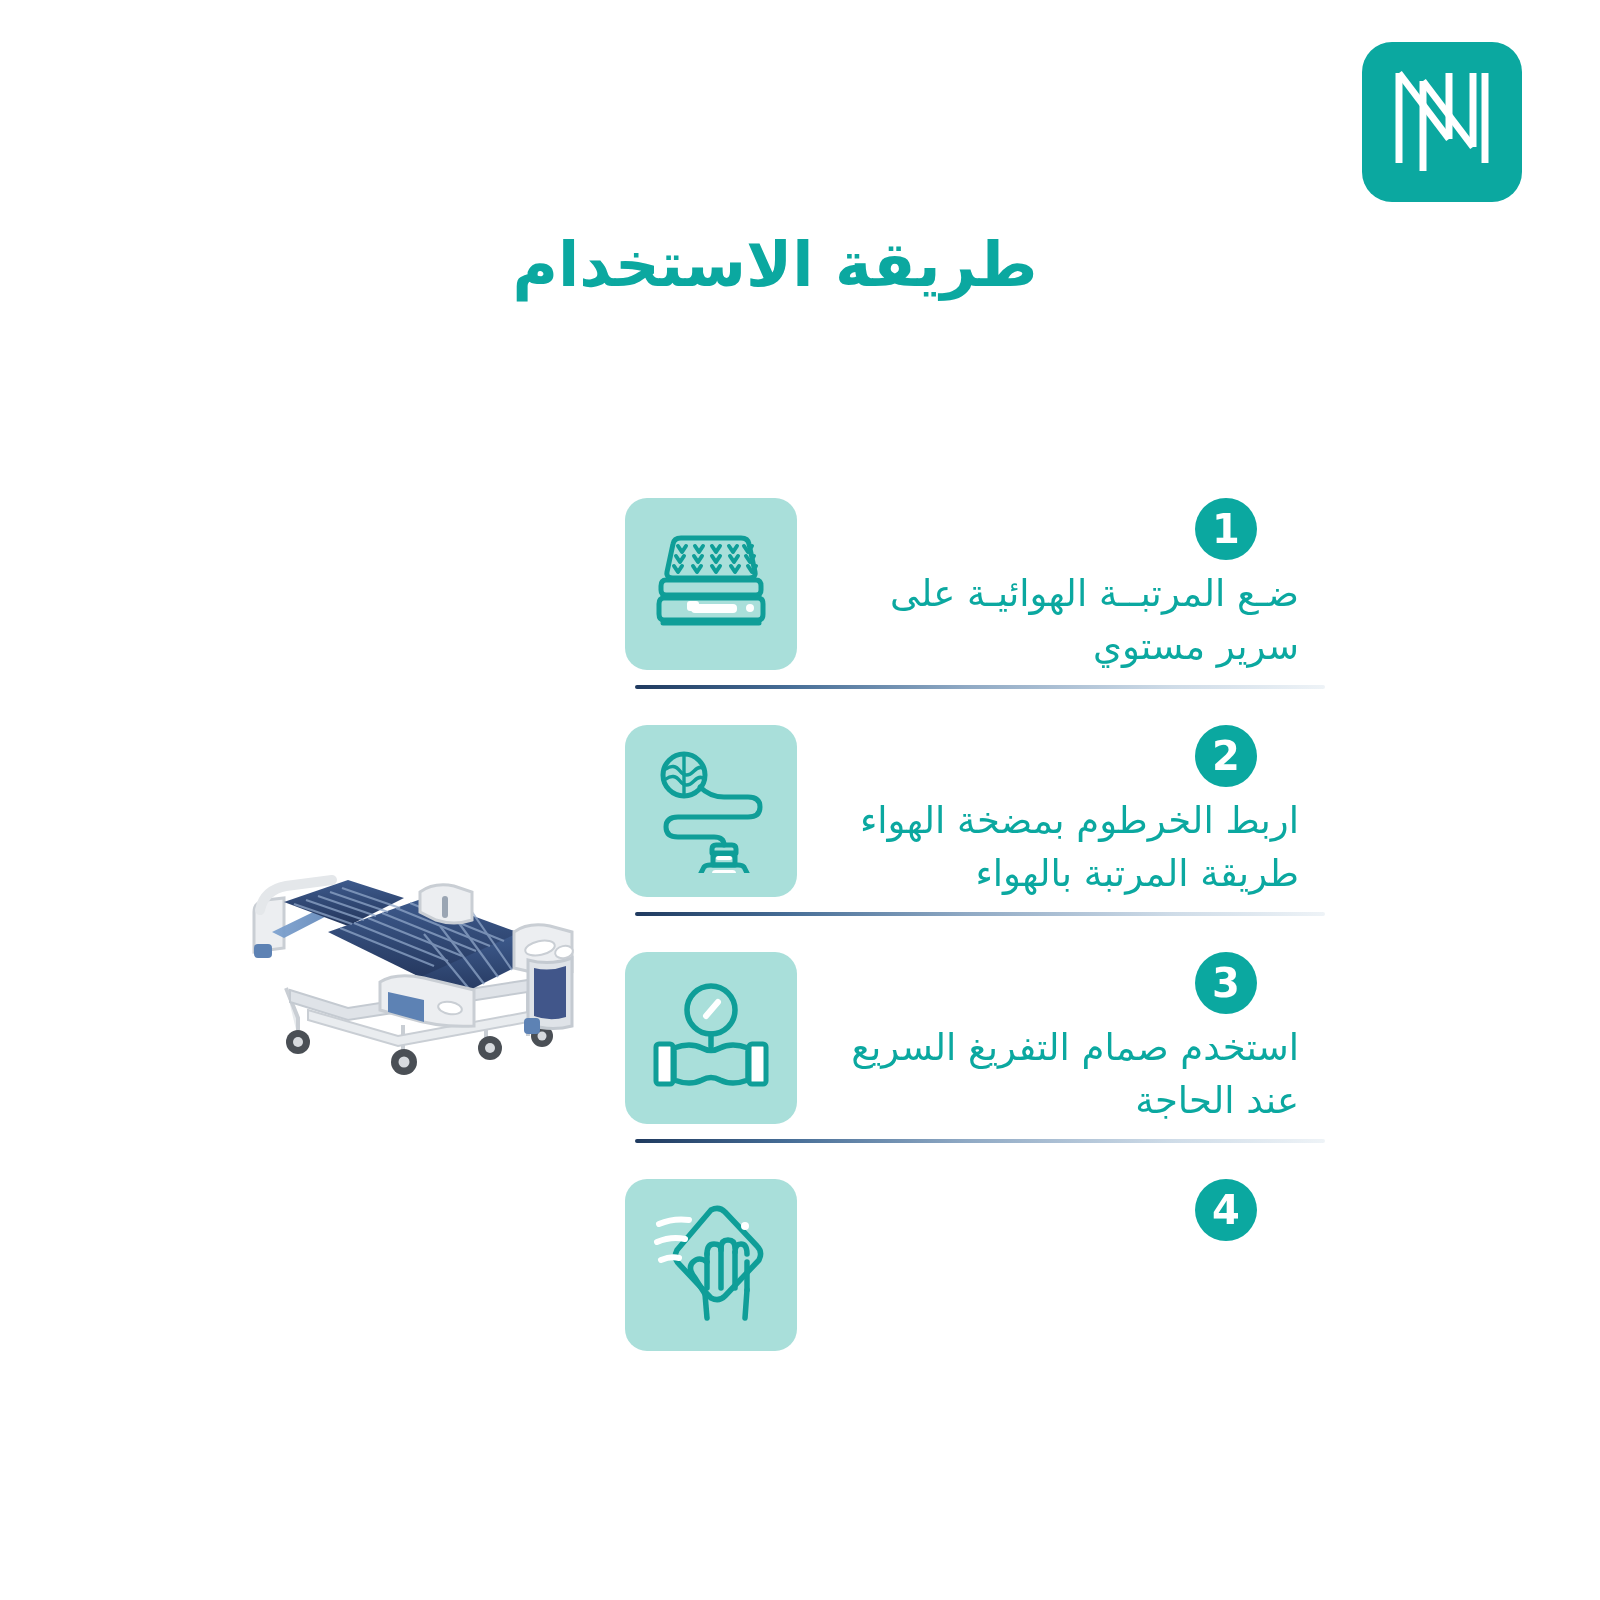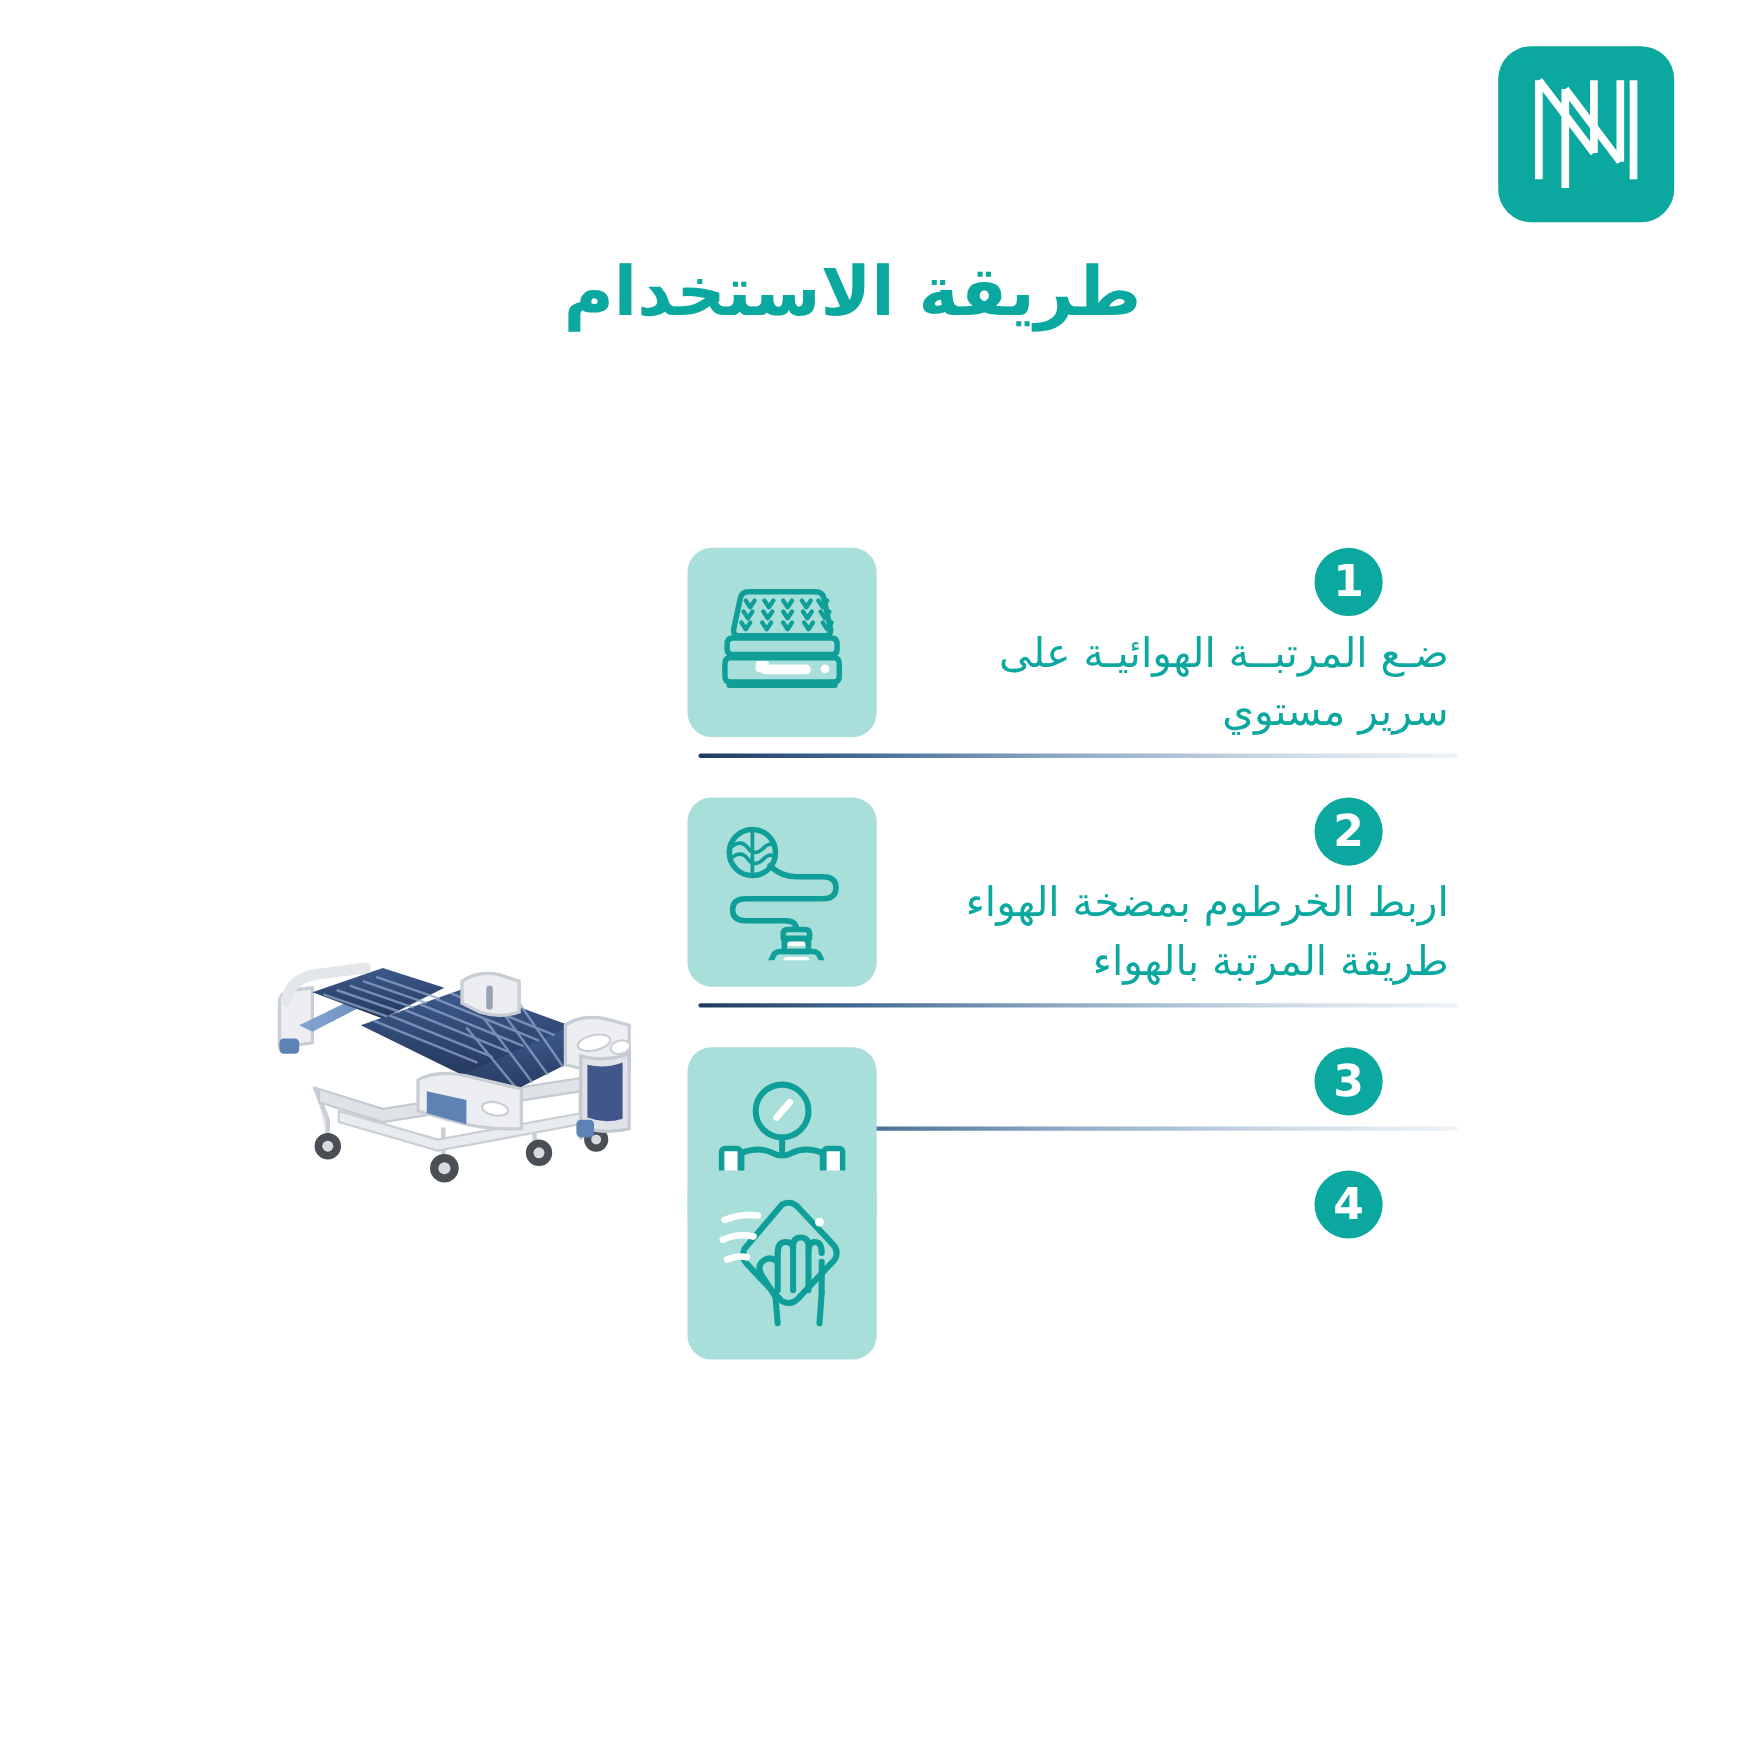--- a/index.html
+++ b/index.html
@@ -115,7 +115,7 @@
 
   .step-text {
     width: 510px;
-    margin-right: 0;
+    margin-right: 18px;
     margin-top: 10px;
     text-align: right;
     direction: rtl;

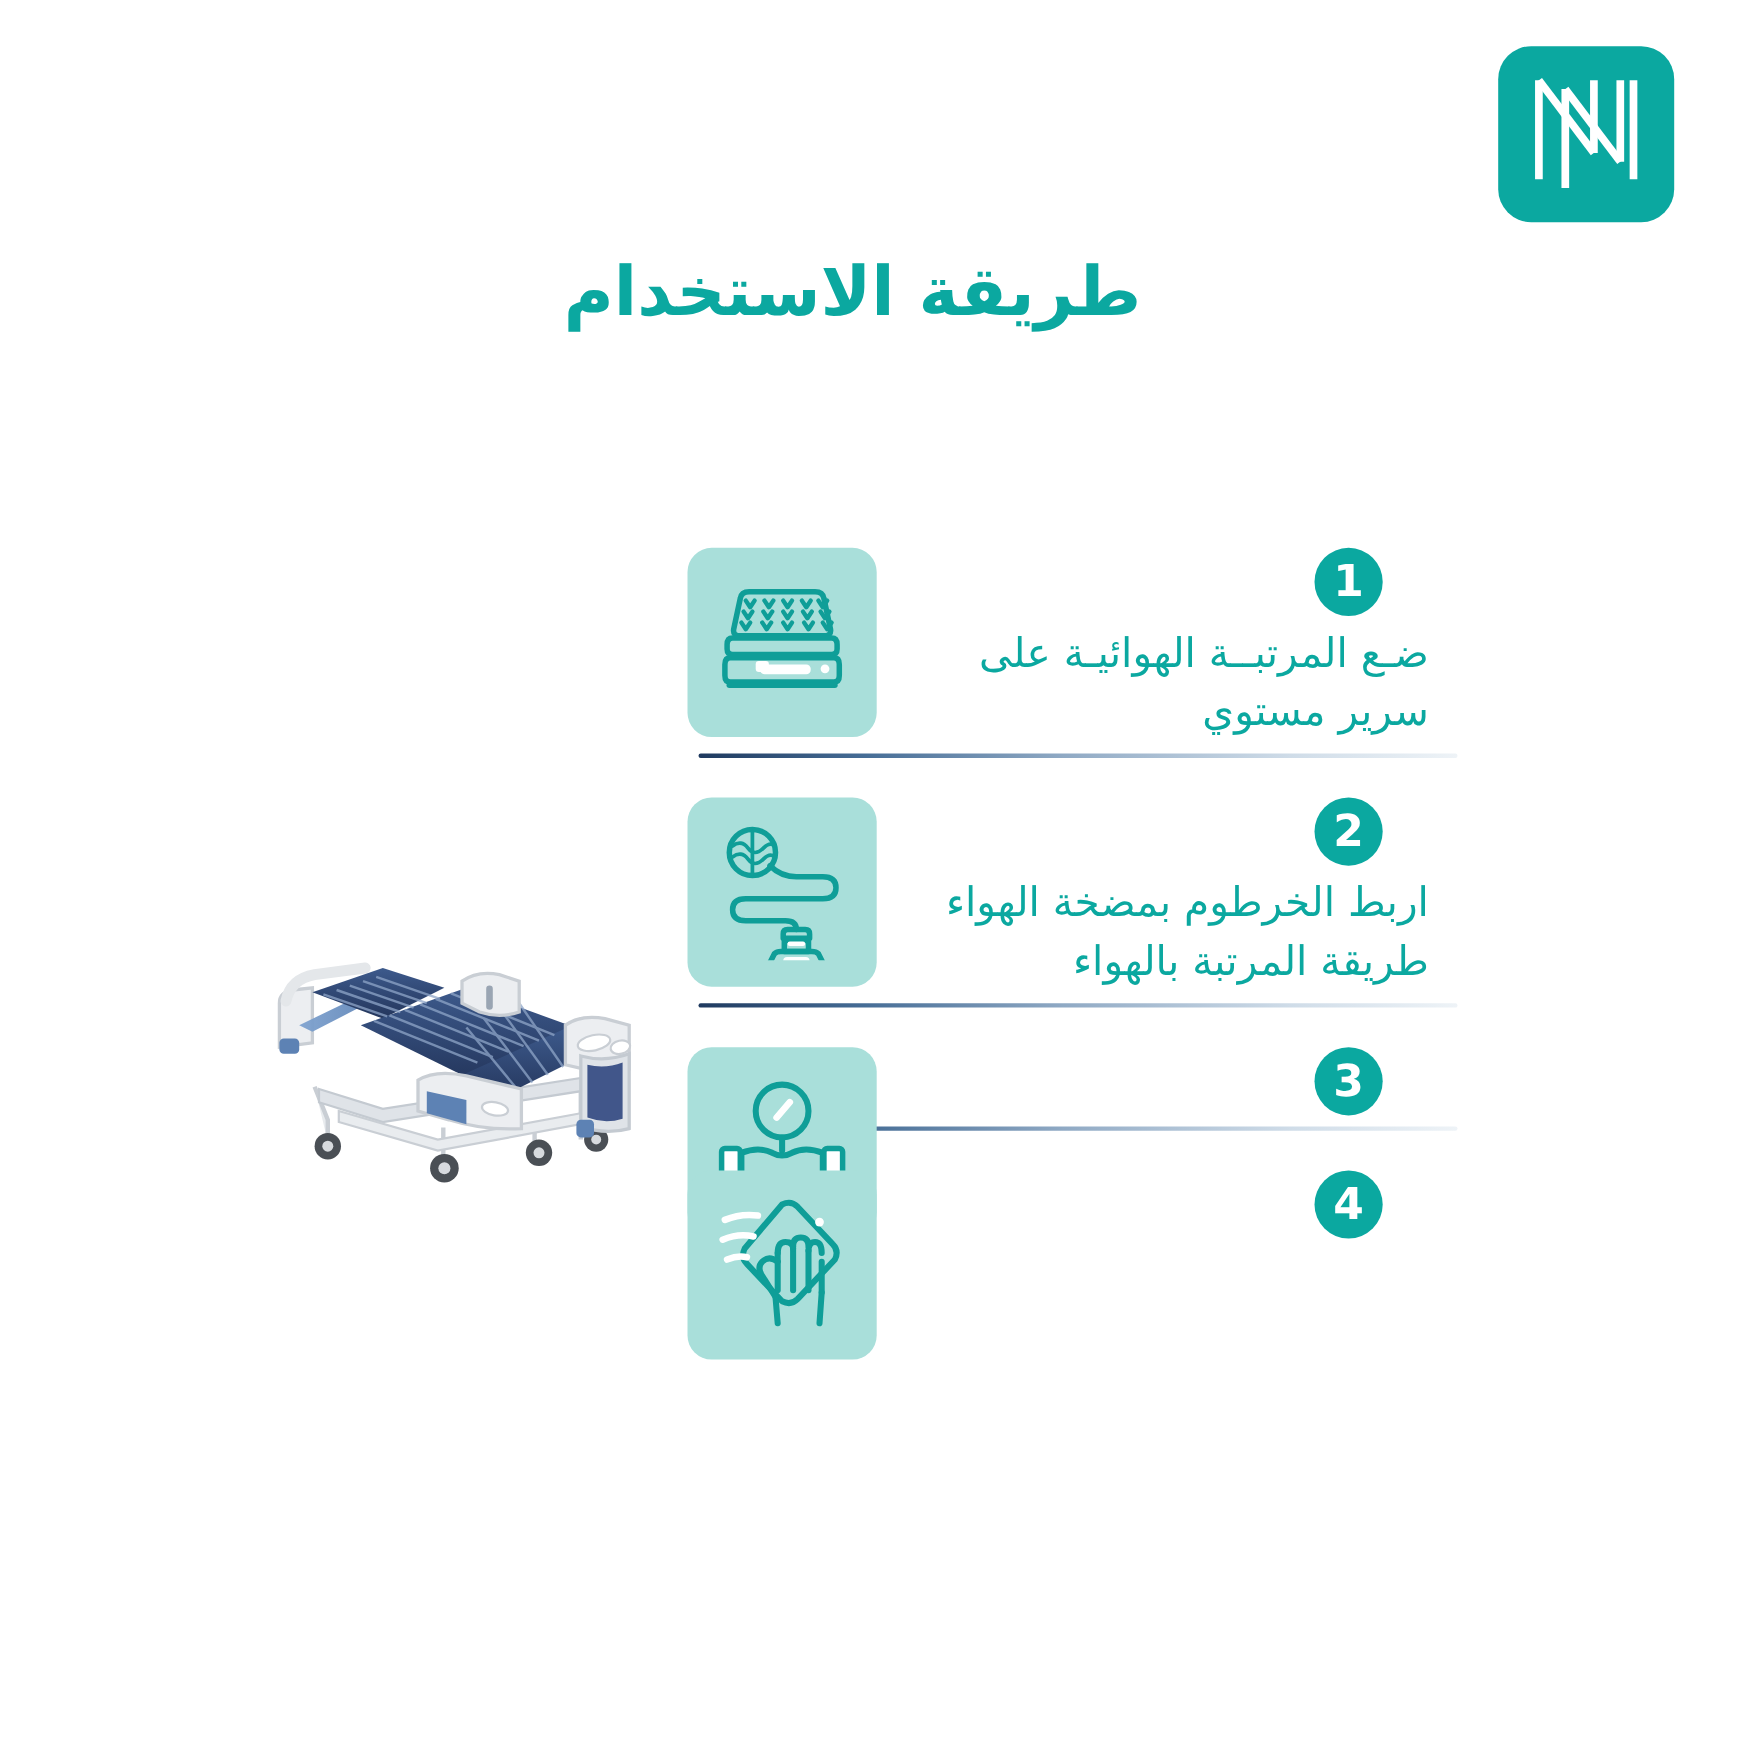--- a/index.html
+++ b/index.html
@@ -345,6 +345,7 @@
       <div class="step-head">
         <div class="step-badge">3</div>
       </div>
+      <div class="step-text">استخدم صمام التفريغ السريع عند الحاجة</div>
       <div class="step-divider"></div>
     </div>
 

